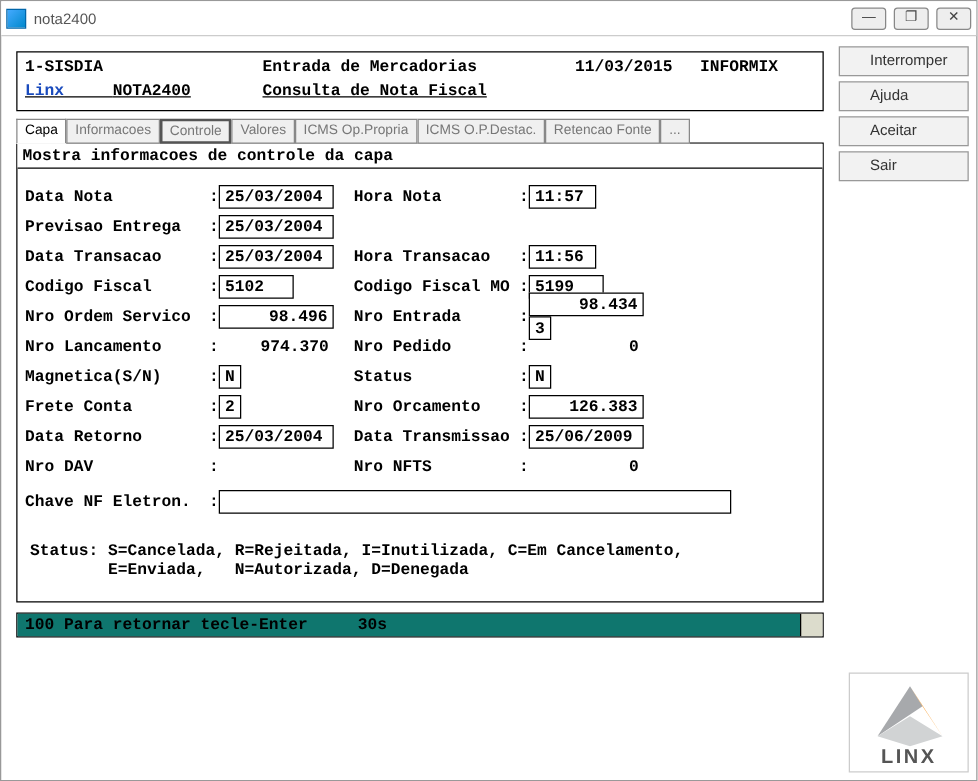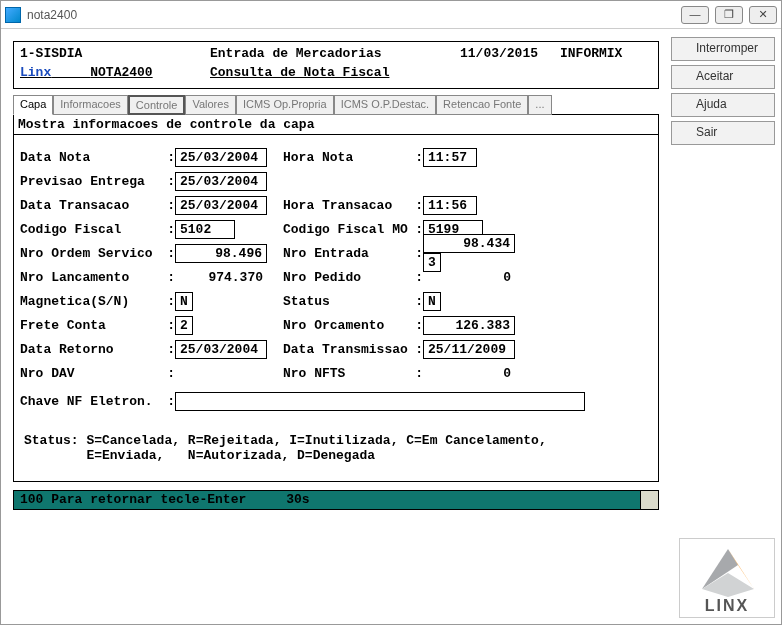--- a/index.html
+++ b/index.html
@@ -387,8 +387,8 @@
 
     <div class="side">
       <div class="sidebtn">Interromper</div>
+      <div class="sidebtn">Ajuda</div>
       <div class="sidebtn">Aceitar</div>
-      <div class="sidebtn">Ajuda</div>
       <div class="sidebtn">Sair</div>
 
       <div class="logo">

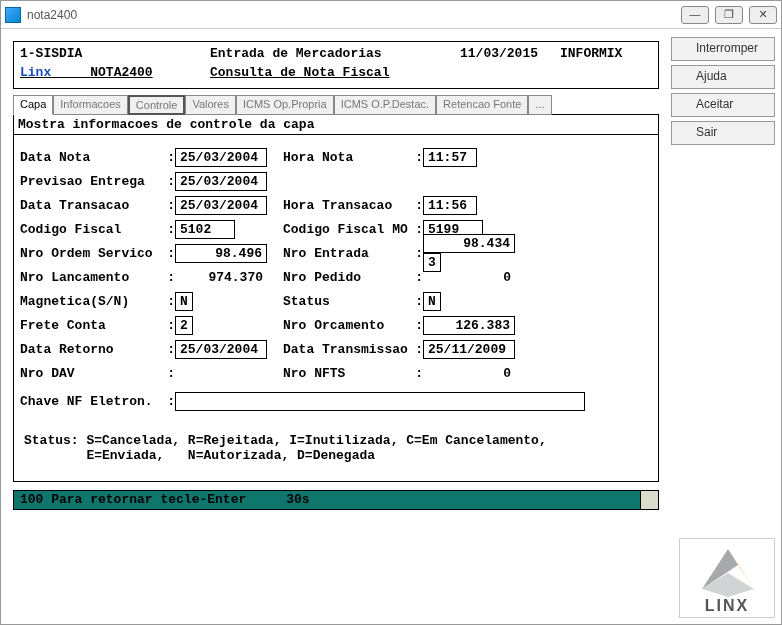--- a/index.html
+++ b/index.html
@@ -342,7 +342,7 @@
                 <span class="txt">Data Transmissao</span>
                 <span class="colon">:</span>
               </div>
-            <div class="val2"><span class="inp w92">25/11/2009</span></div>
+            <div class="val2"><span class="inp w92">25/06/2009</span></div>
           </div>
 
           <div class="row">

